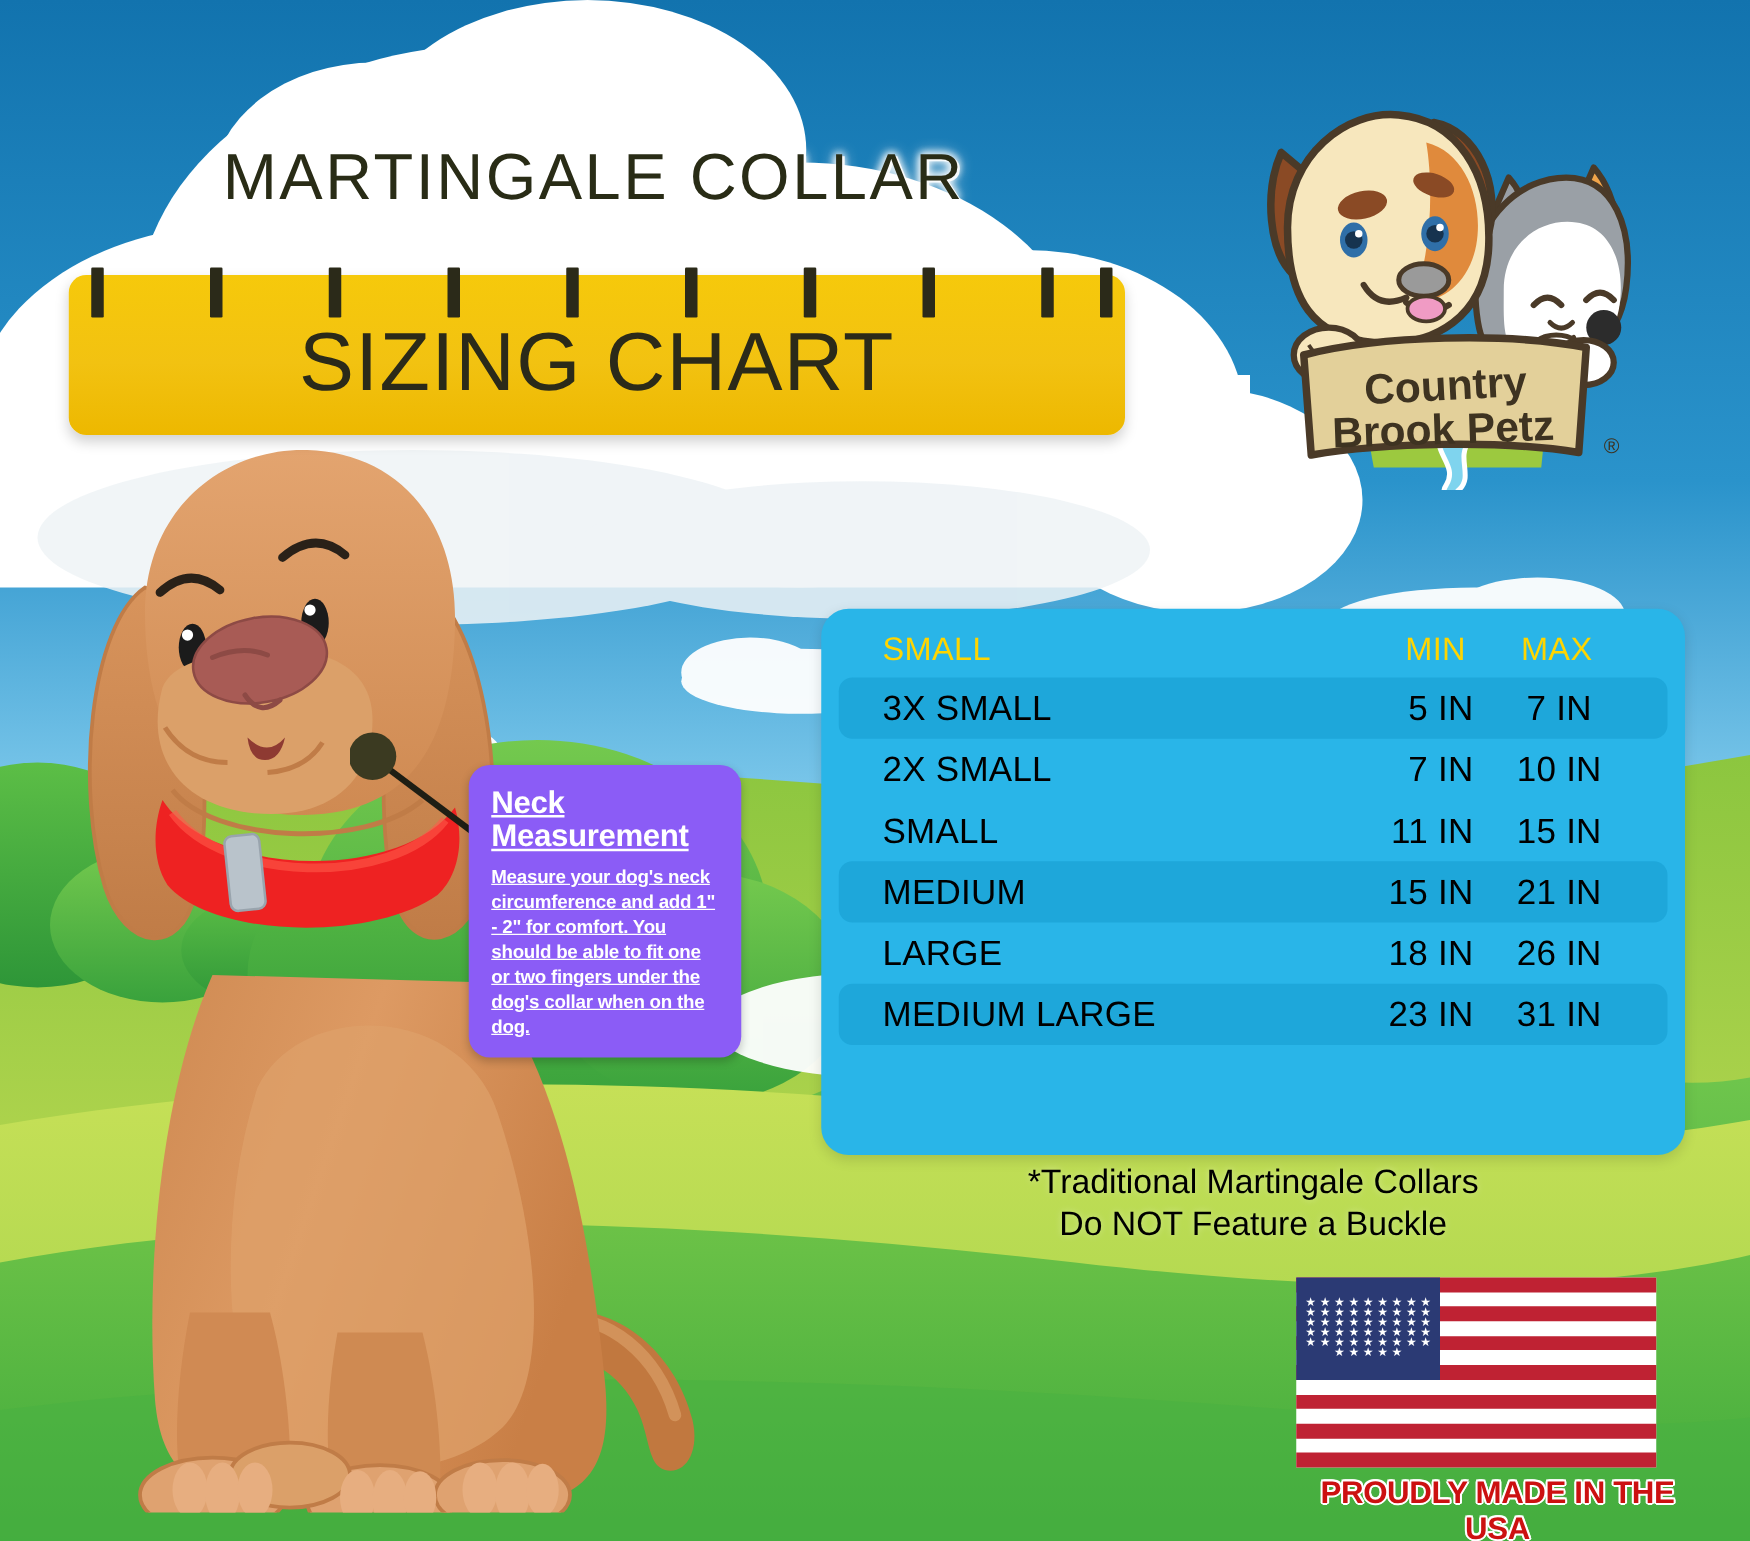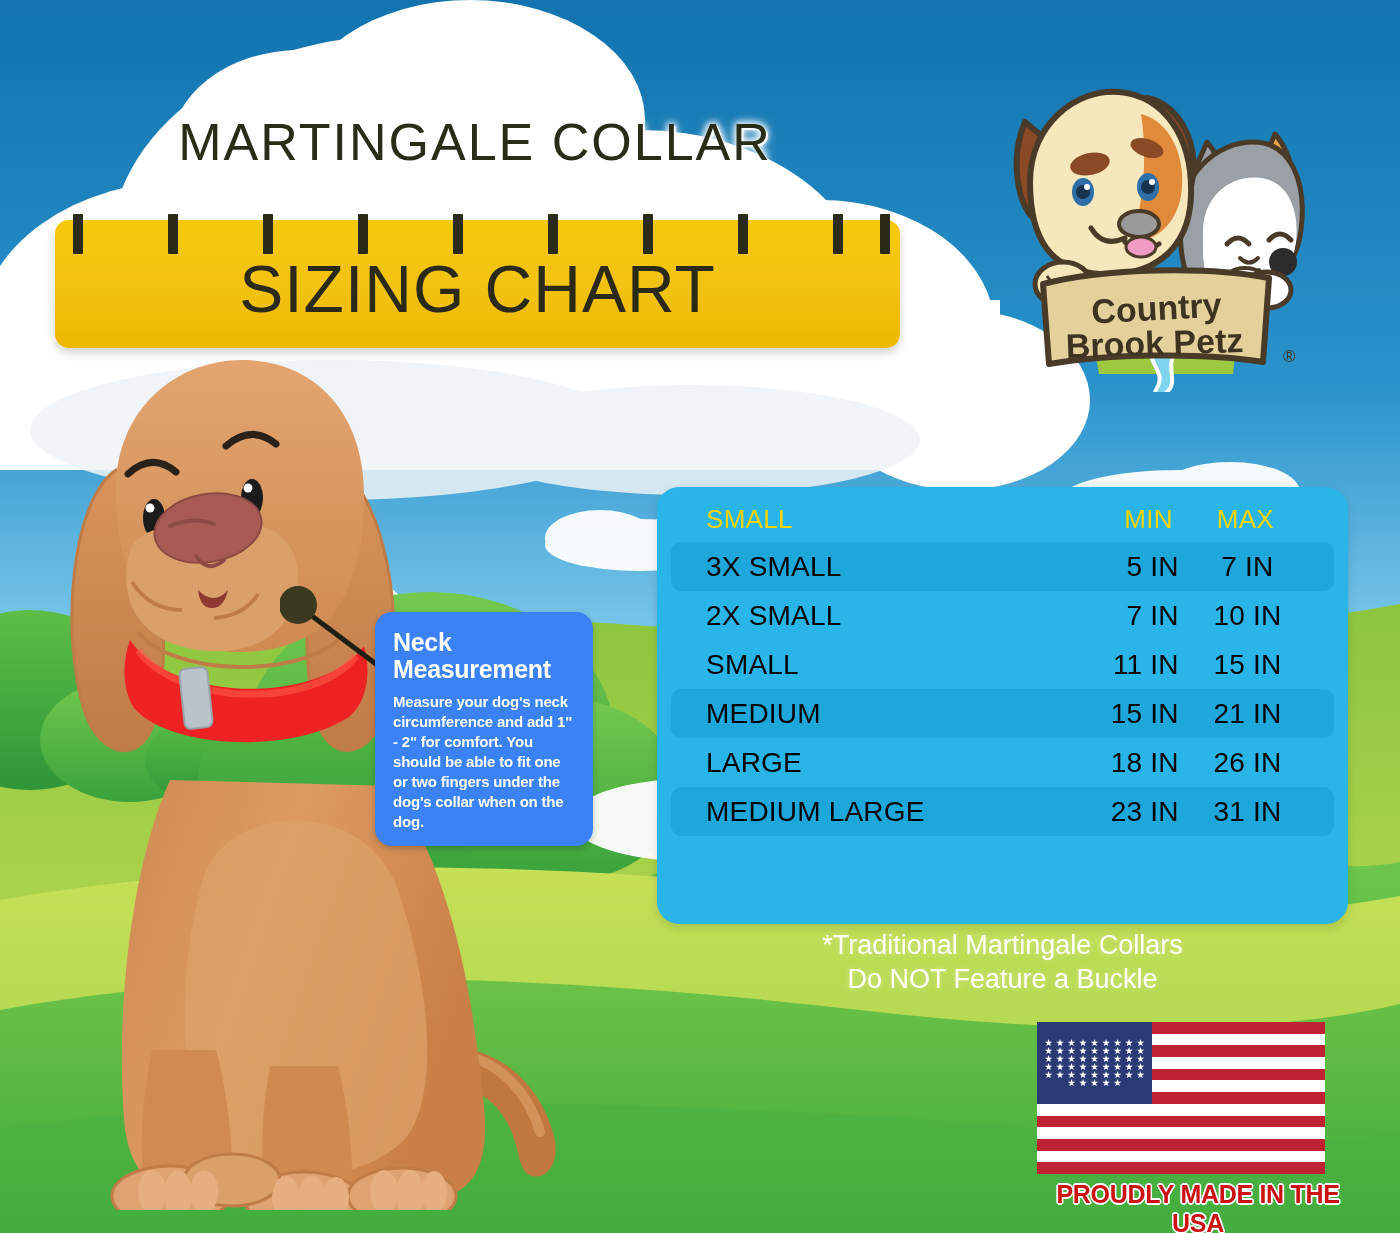--- a/index.html
+++ b/index.html
@@ -50,9 +50,10 @@
   
   #callout {
     position:absolute; left:375px; top:612px; width:218px; height:234px;
-    background:#3b82f6; border-radius:17px; z-index:25;
+    background:#8b5cf6; border-radius:17px; z-index:25;
     padding:17px 16px 10px 18px; color:#fff;
     box-shadow:0 3px 7px rgba(0,0,0,.2);
+    text-decoration:underline;
   }
   #callout .co-title {
     font-size:25px; font-weight:bold; line-height:1.08; letter-spacing:-.3px;

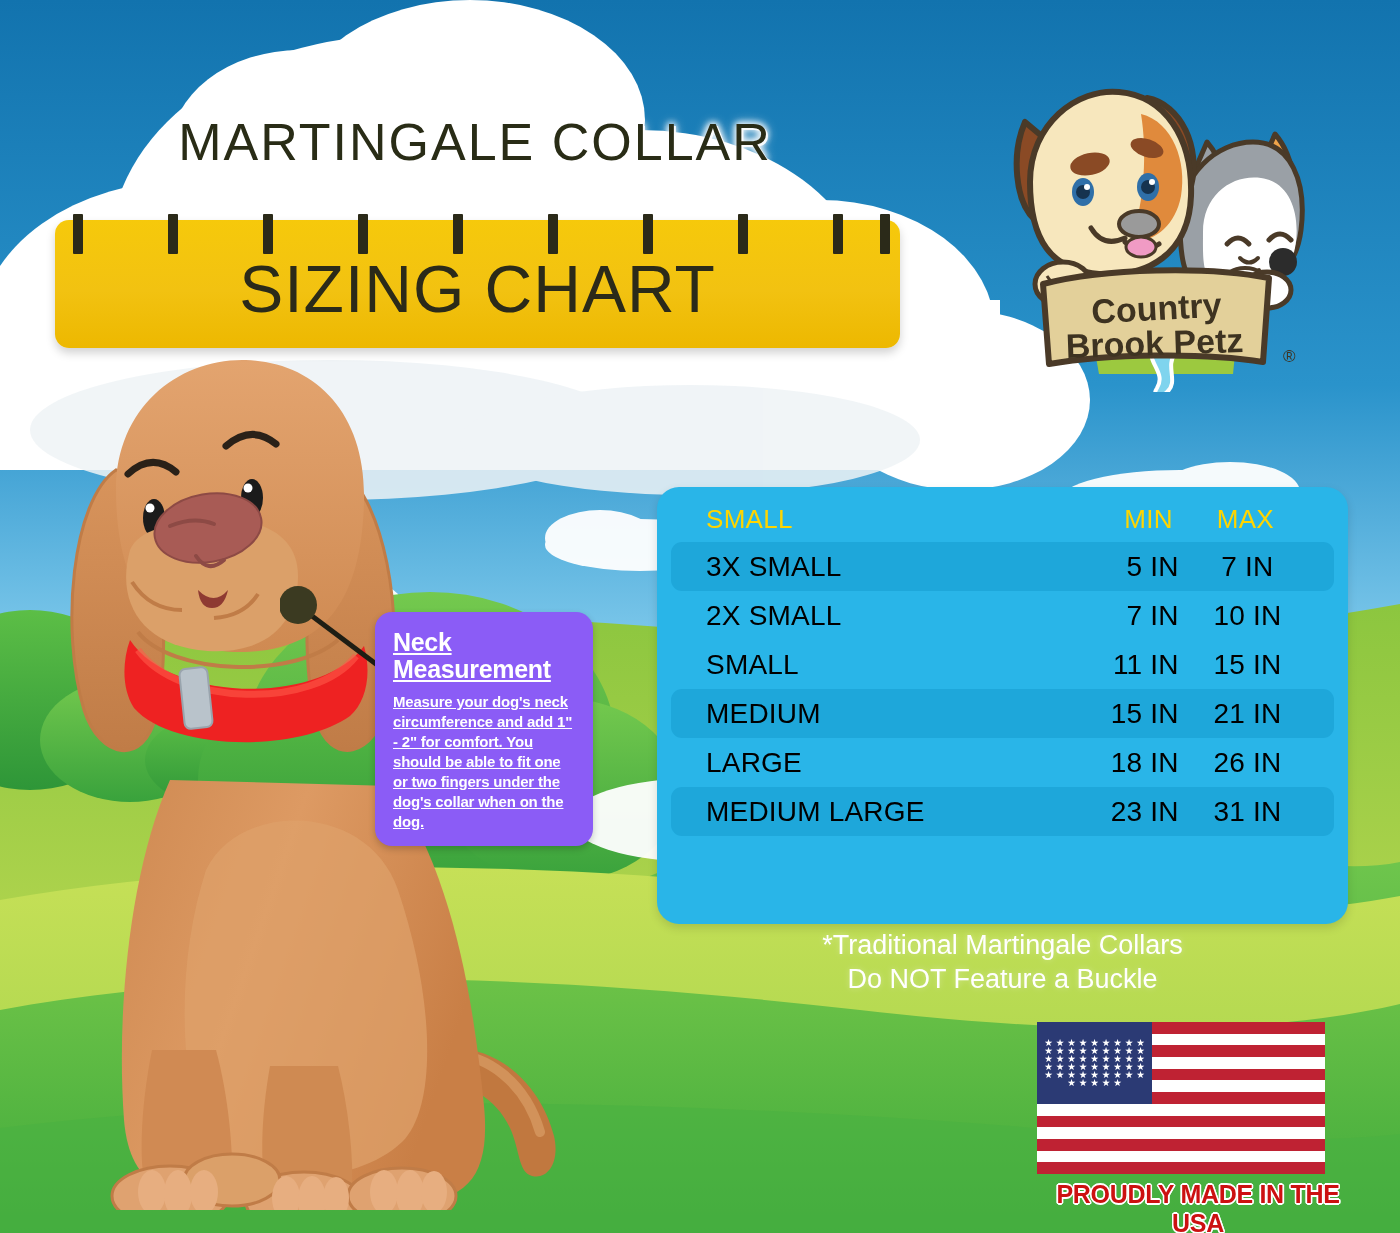--- a/index.html
+++ b/index.html
@@ -88,7 +88,7 @@
   
   #footnote {
     position:absolute; left:657px; top:928px; width:691px;
-    text-align:center; color:#ffffff; font-size:27px; line-height:1.27;
+    text-align:center; color:#000000; font-size:27px; line-height:1.27;
     z-index:25; text-shadow:0 0 6px rgba(255,255,255,.35);
   }
 

